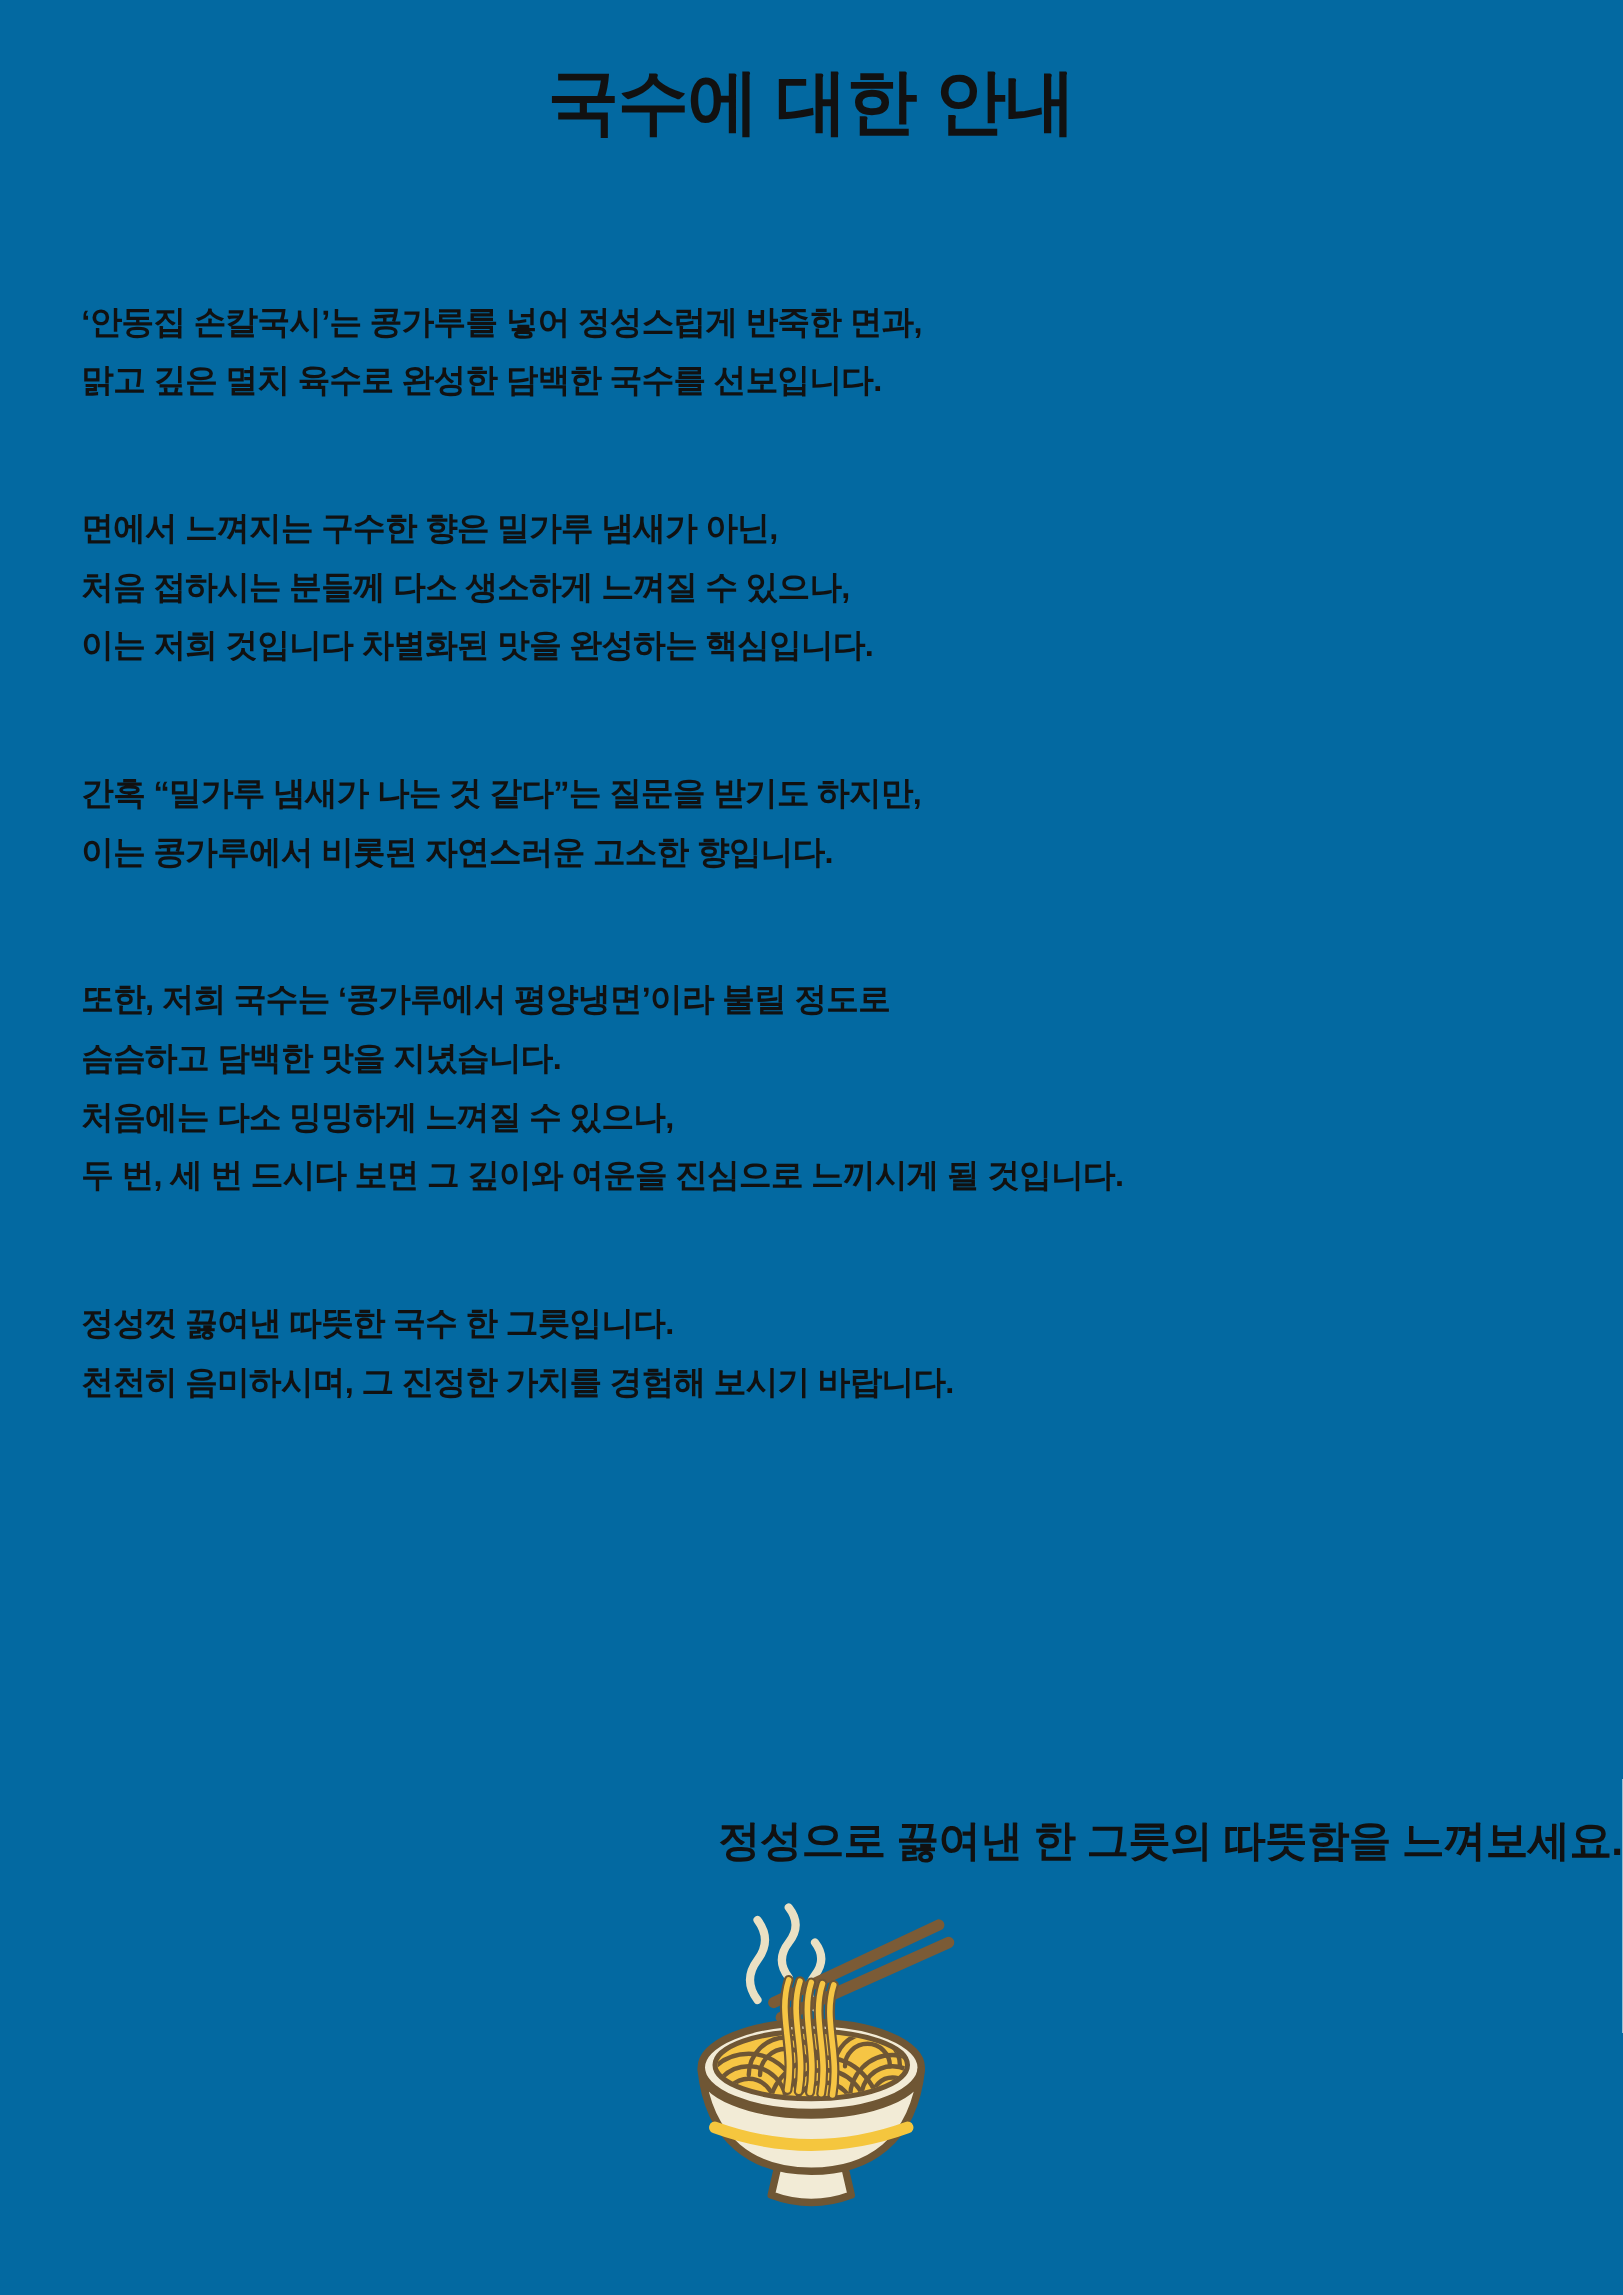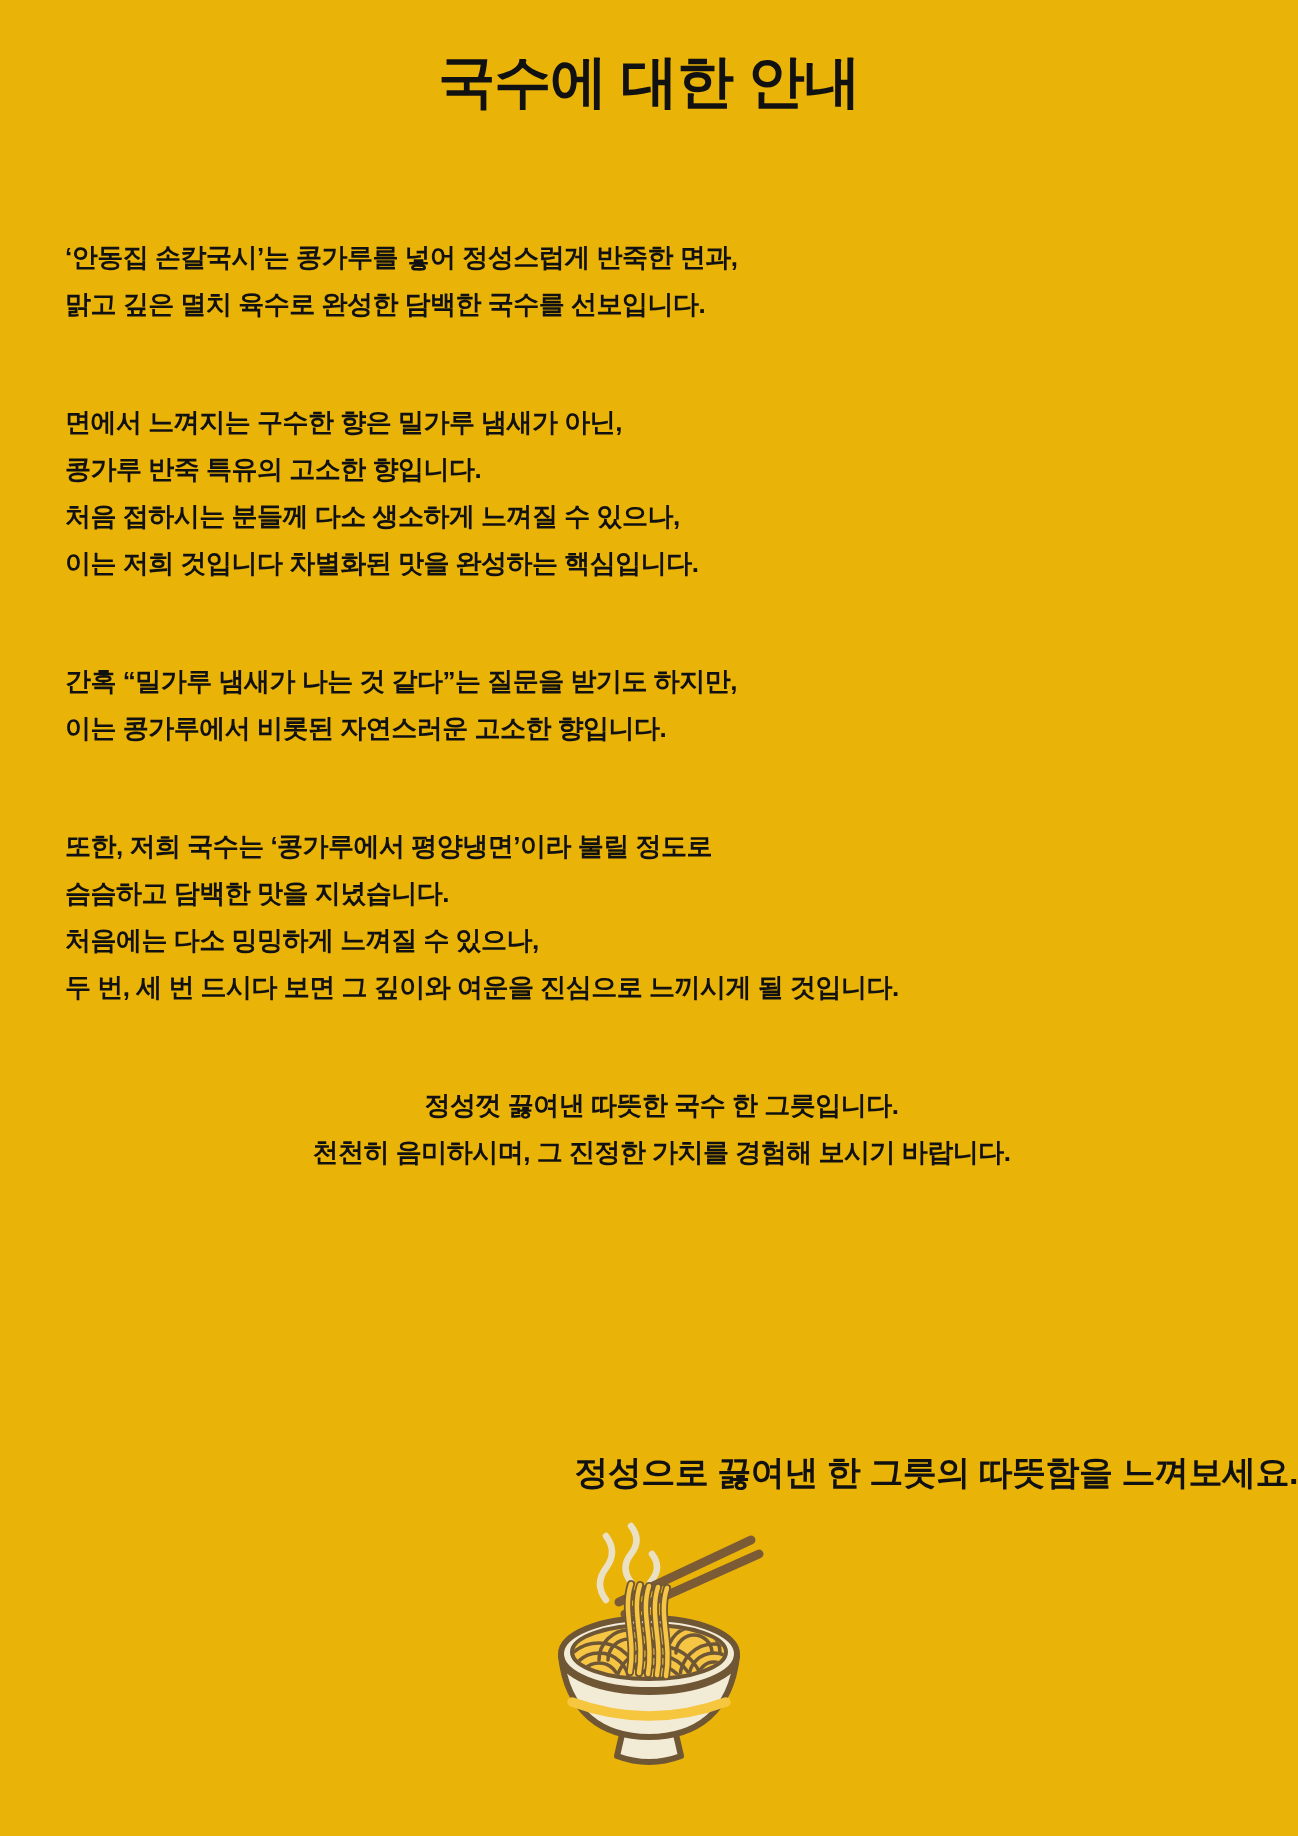--- a/index.html
+++ b/index.html
@@ -7,7 +7,7 @@
     position: relative;
     width: 1298px;
     height: 1836px;
-    background: #eab308;
+    background: #0369a1;
     overflow: hidden;
     font-family: "Liberation Sans", "DejaVu Sans", sans-serif;
     color: #111111;

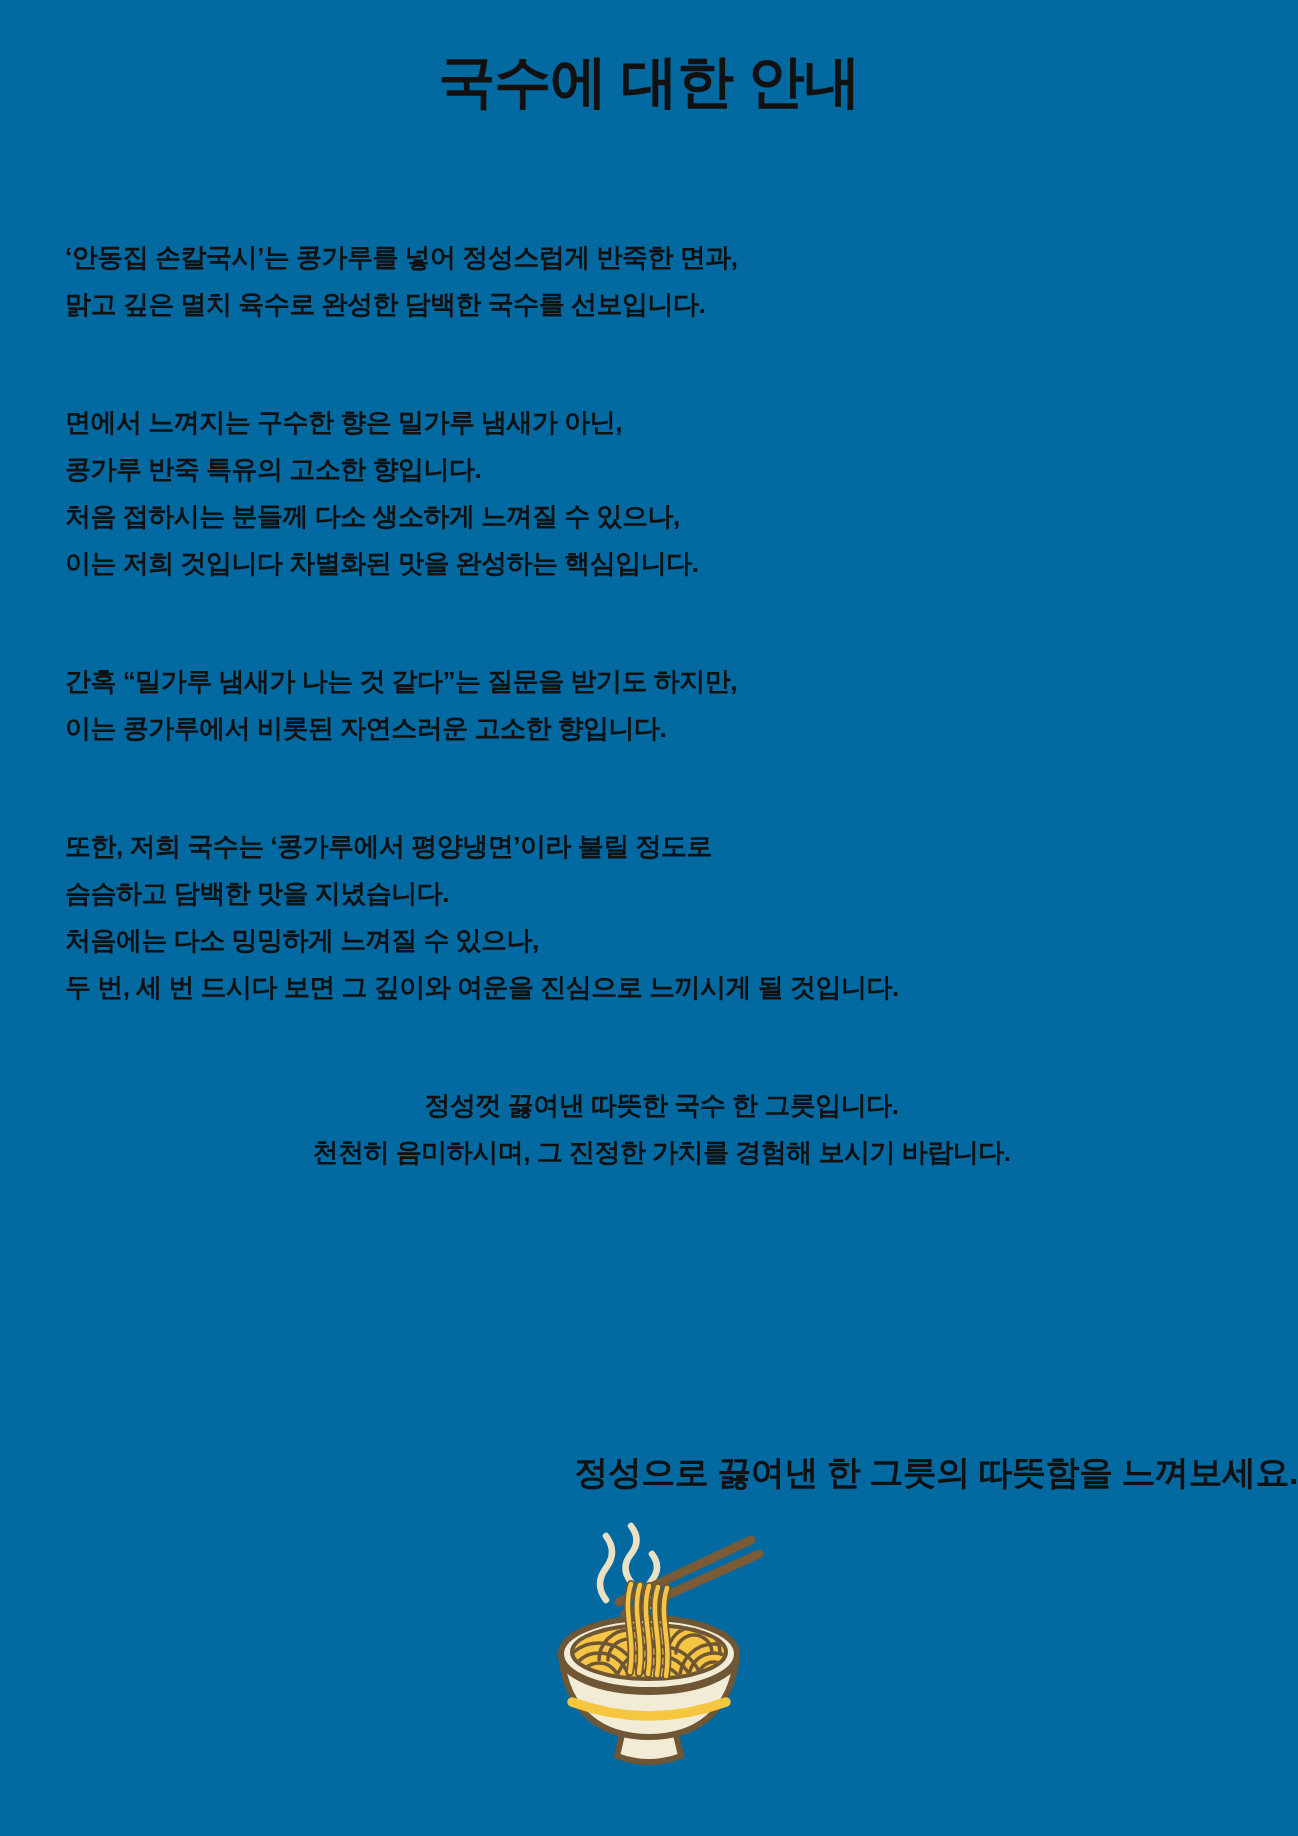--- a/index.html
+++ b/index.html
@@ -66,7 +66,6 @@
     </div>
     <div class="para">
       <div class="line">면에서 느껴지는 구수한 향은 밀가루 냄새가 아닌,</div>
-      <div class="line">콩가루 반죽 특유의 고소한 향입니다.</div>
       <div class="line">처음 접하시는 분들께 다소 생소하게 느껴질 수 있으나,</div>
       <div class="line">이는 저희 것입니다 차별화된 맛을 완성하는 핵심입니다.</div>
     </div>

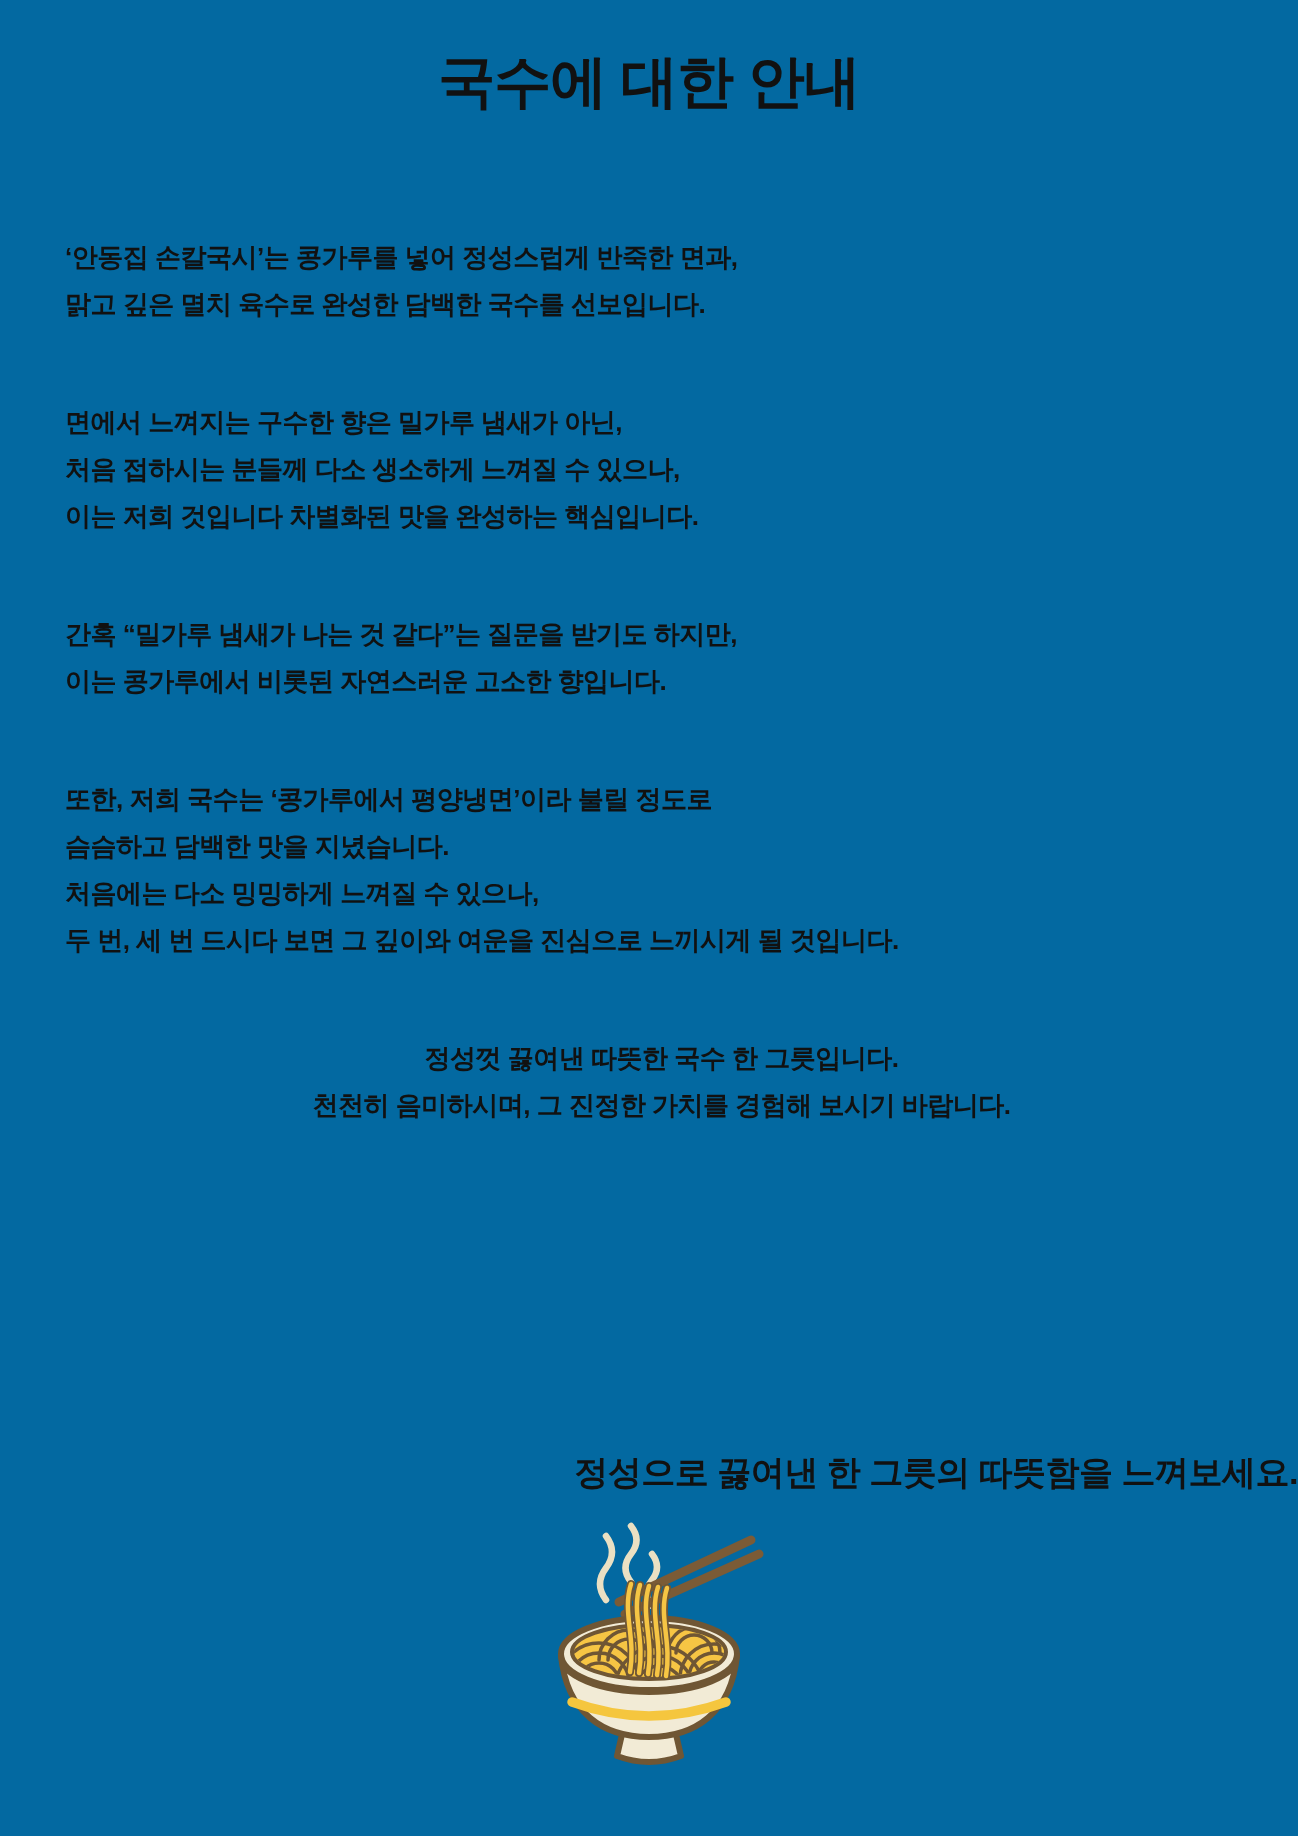--- a/index.html
+++ b/index.html
@@ -32,7 +32,7 @@
     letter-spacing: -0.5px;
   }
   .para { margin: 0 0 71px 0; }
-  .para:last-child { margin-bottom: 0; text-align: center; }
+  .para:last-child { margin-bottom: 0; }
   .line { white-space: nowrap; }
   .closing {
     position: absolute;

